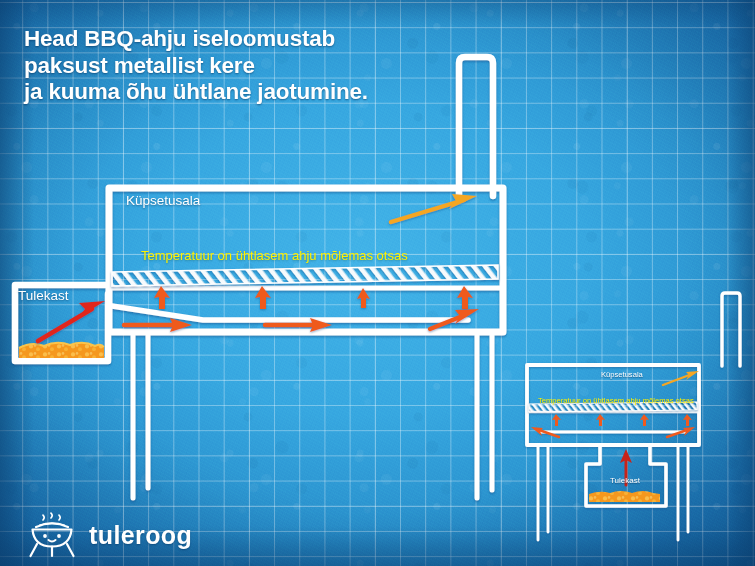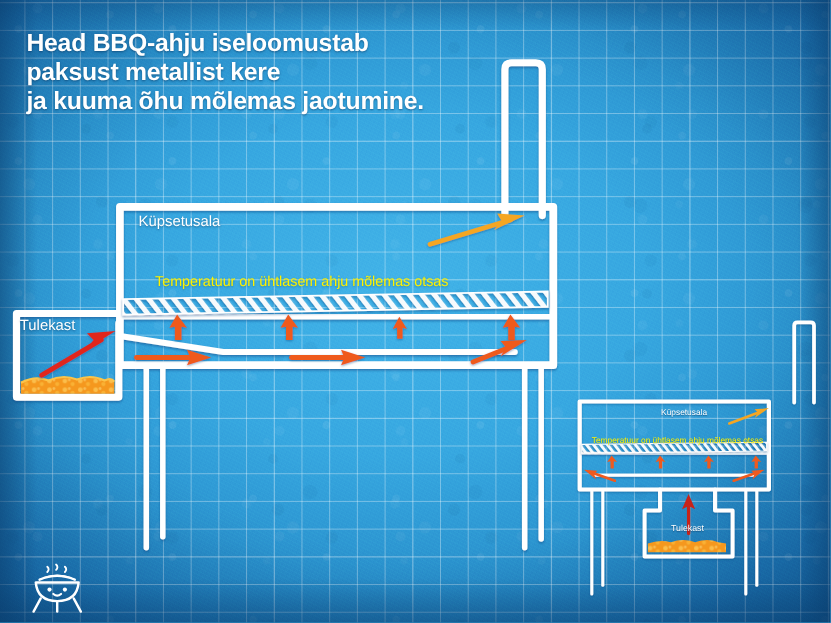--- a/index.html
+++ b/index.html
@@ -319,7 +319,7 @@
 
   <div class="headline">Head BBQ-ahju iseloomustab
 paksust metallist kere
-ja kuuma õhu mõlemas jaotumine.</div>
+ja kuuma õhu ühtlane jaotumine.</div>
 
   <div class="lbl lbl-cook-main">Küpsetusala</div>
   <div class="lbl lbl-temp-main">Temperatuur on ühtlasem ahju mõlemas otsas</div>

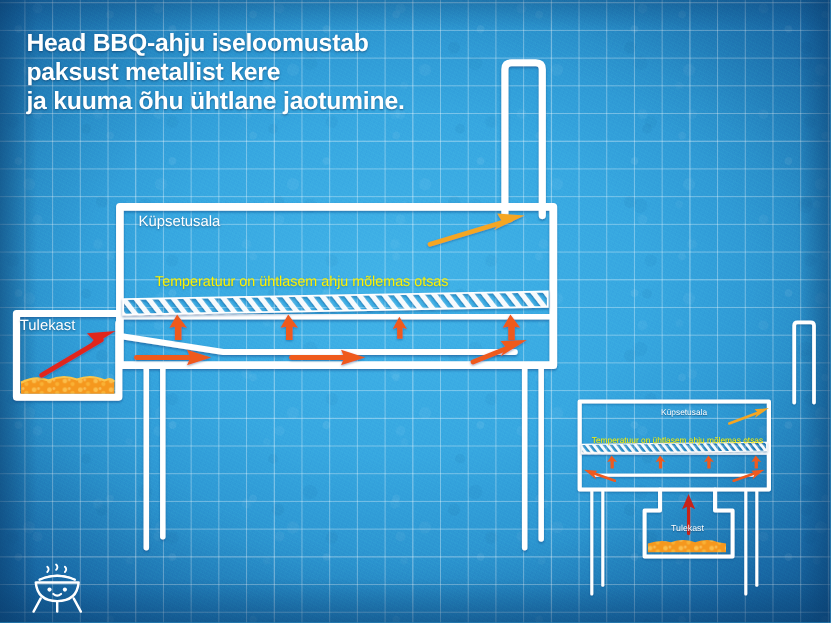--- a/index.html
+++ b/index.html
@@ -353,6 +353,7 @@
       </g>
       <path d="M24.5 28 q3.5 3 7 0" fill="none" stroke="#ffffff" stroke-width="2" stroke-linecap="round"></path>
     </svg>
+    <span class="logo-text">tuleroog</span>
   </div>
 
 </div>

